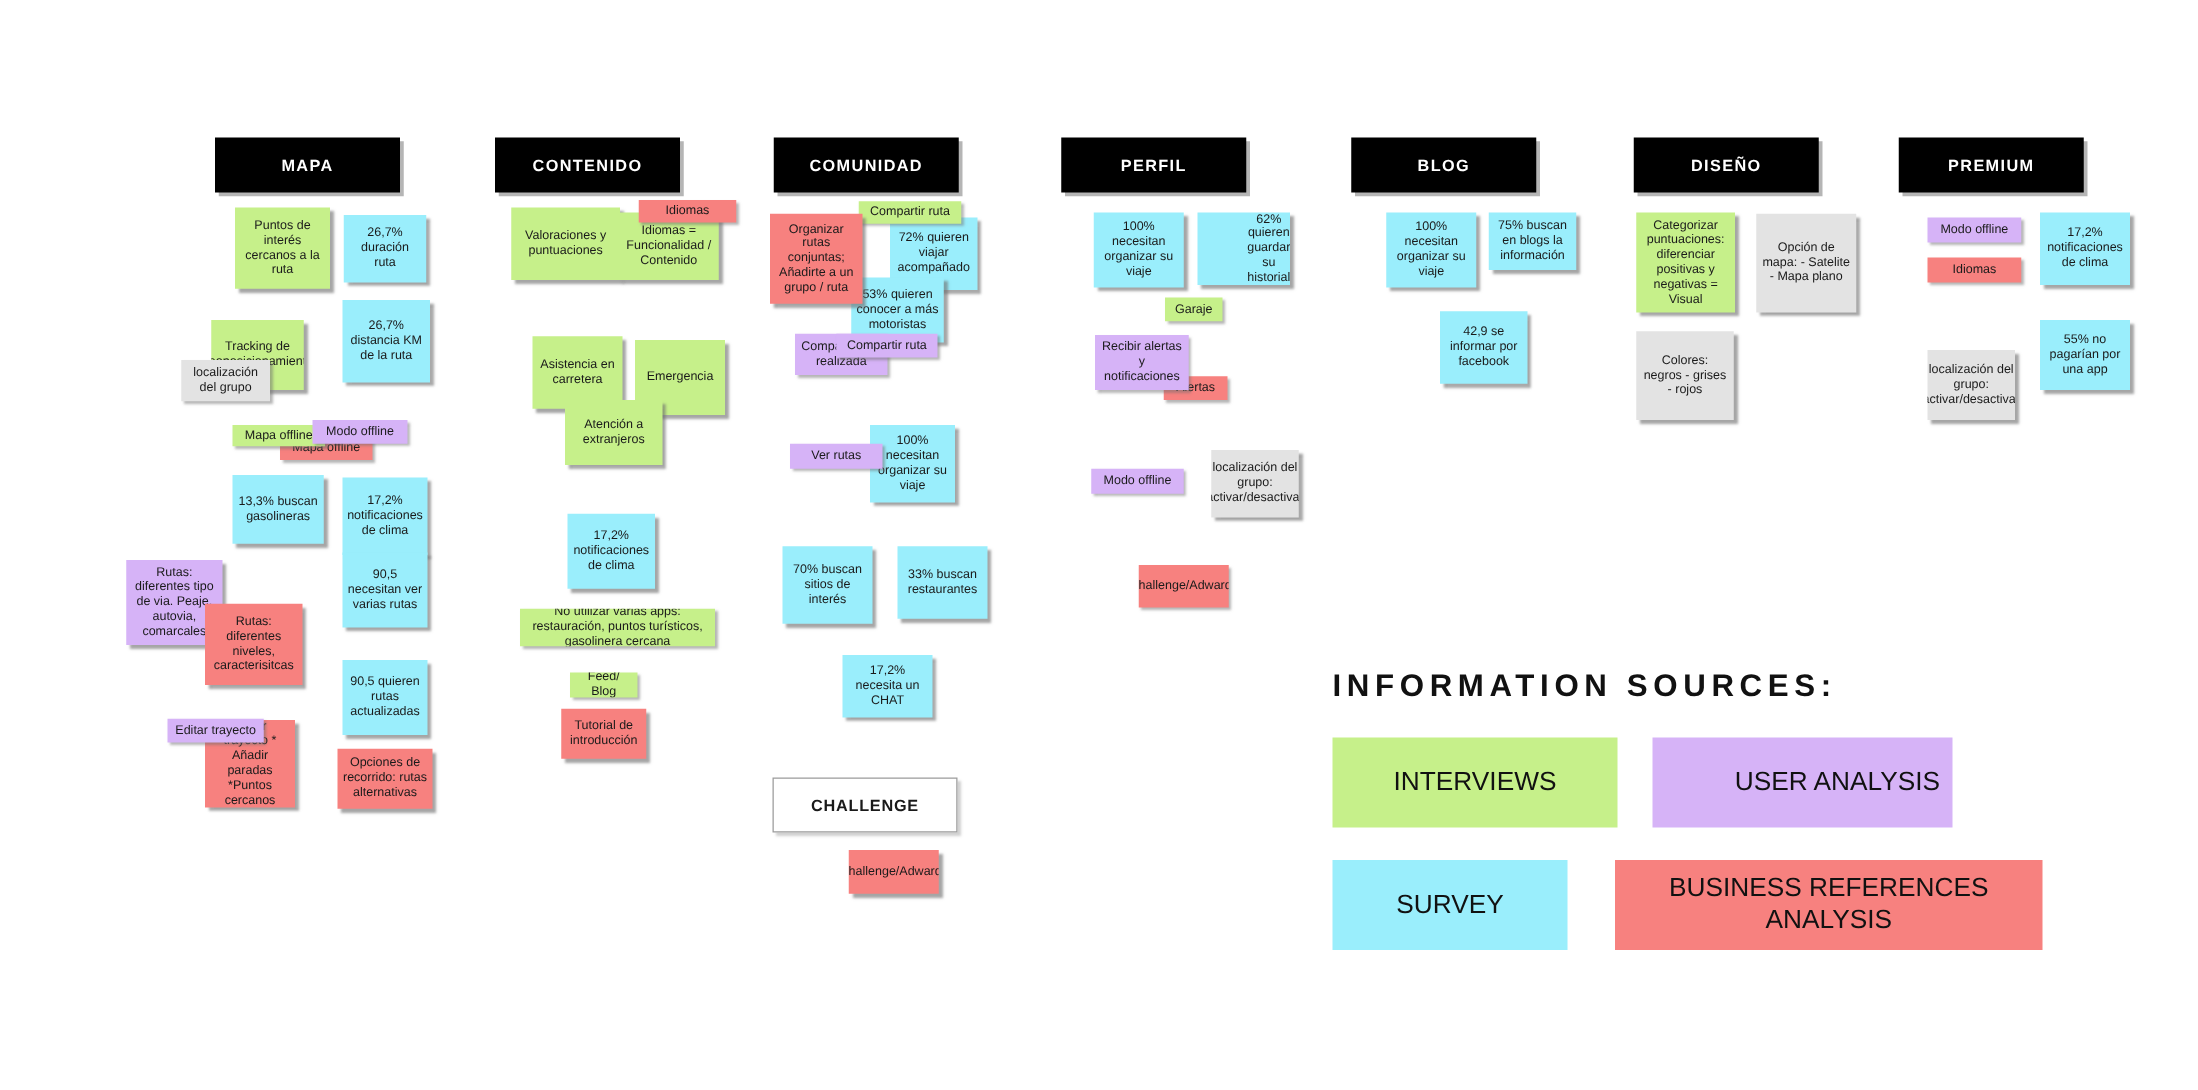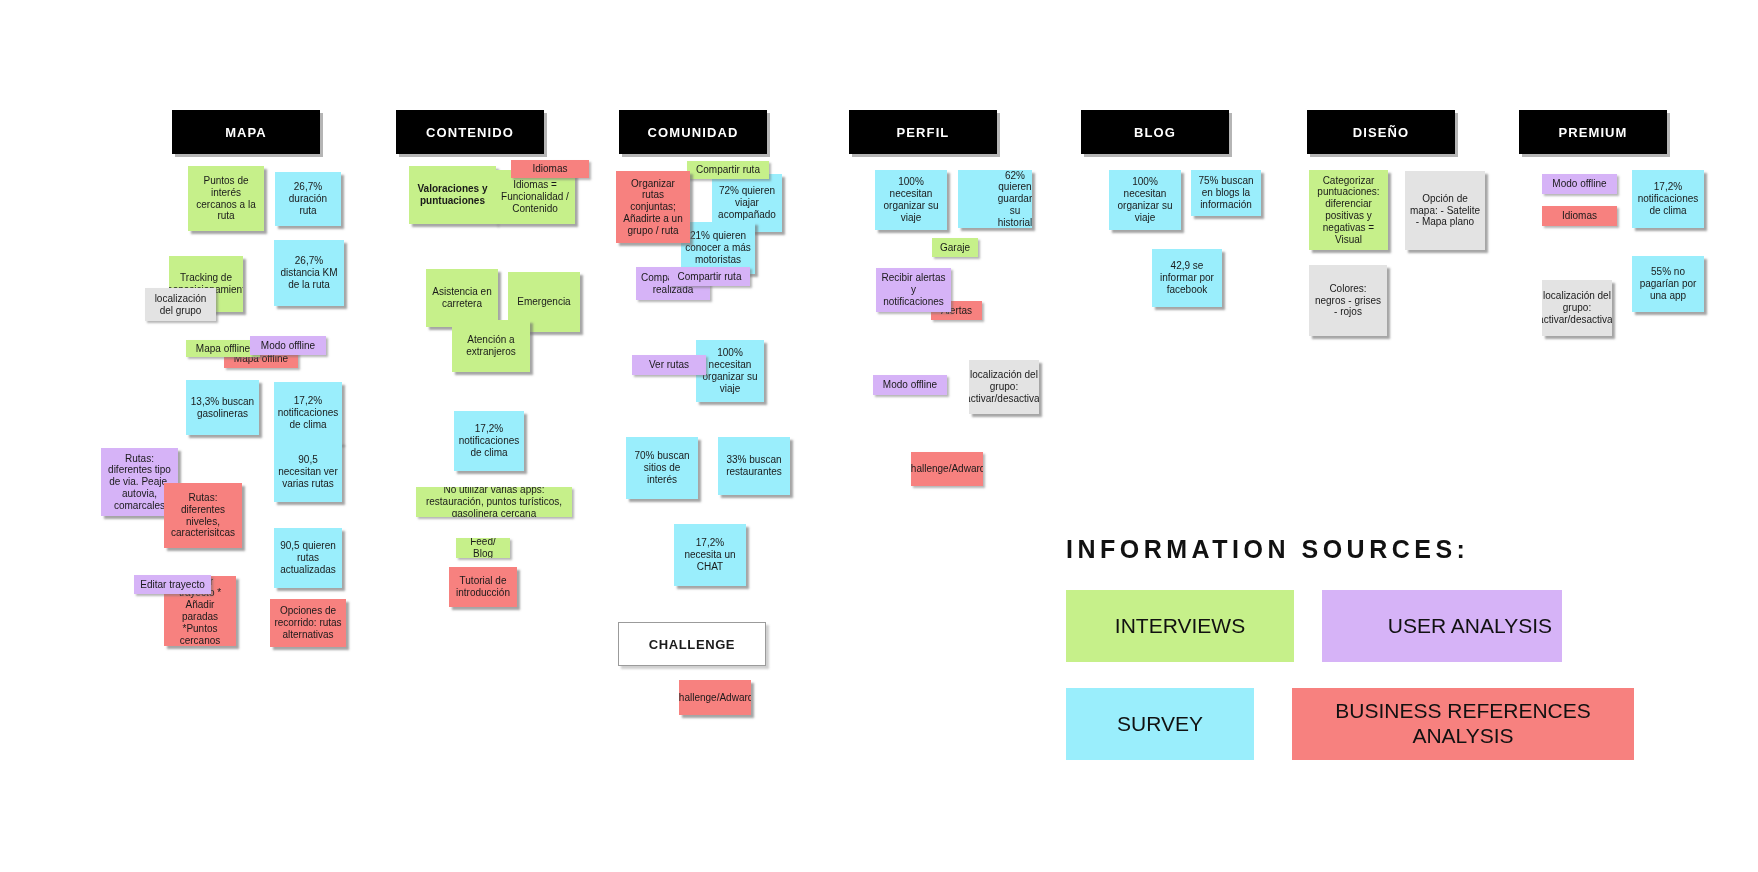--- a/index.html
+++ b/index.html
@@ -181,7 +181,7 @@
     <span>Opciones de recorrido: rutas alternativas</span>
   </div>
 
-  <div class="note green" style="left:385px; top:166px; width:87px; height:58px;font-weight:bold;">
+  <div class="note green" style="left:385px; top:166px; width:87px; height:58px;">
     <span>Valoraciones y puntuaciones</span>
   </div>
   <div class="note red flat" style="left:487px; top:160px; width:78px; height:18px; z-index:4;">

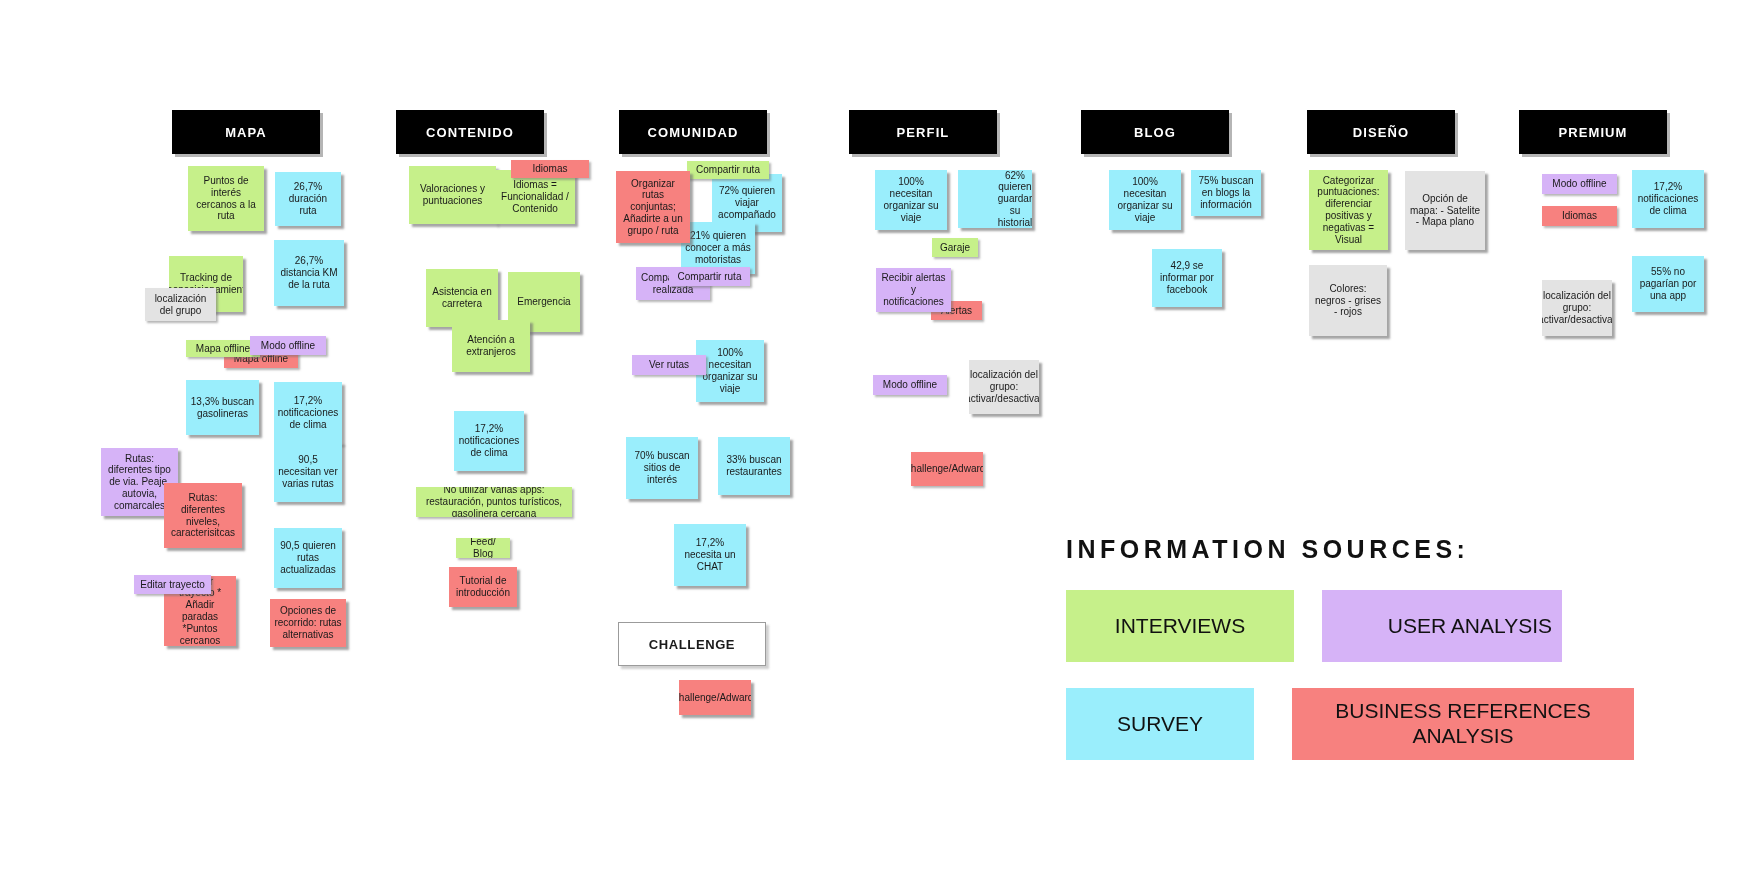--- a/index.html
+++ b/index.html
@@ -222,7 +222,7 @@
     <span>72% quieren viajar acompañado</span>
   </div>
   <div class="note blue" style="left:657px; top:222px; width:74px; height:52px; z-index:3;">
-    <span>21% quieren conocer a más motoristas</span>
+    <span>53% quieren conocer a más motoristas</span>
   </div>
   <div class="note purple flat" style="left:645px; top:267px; width:81px; height:19px; z-index:6;">
     <span>Compartir ruta</span>

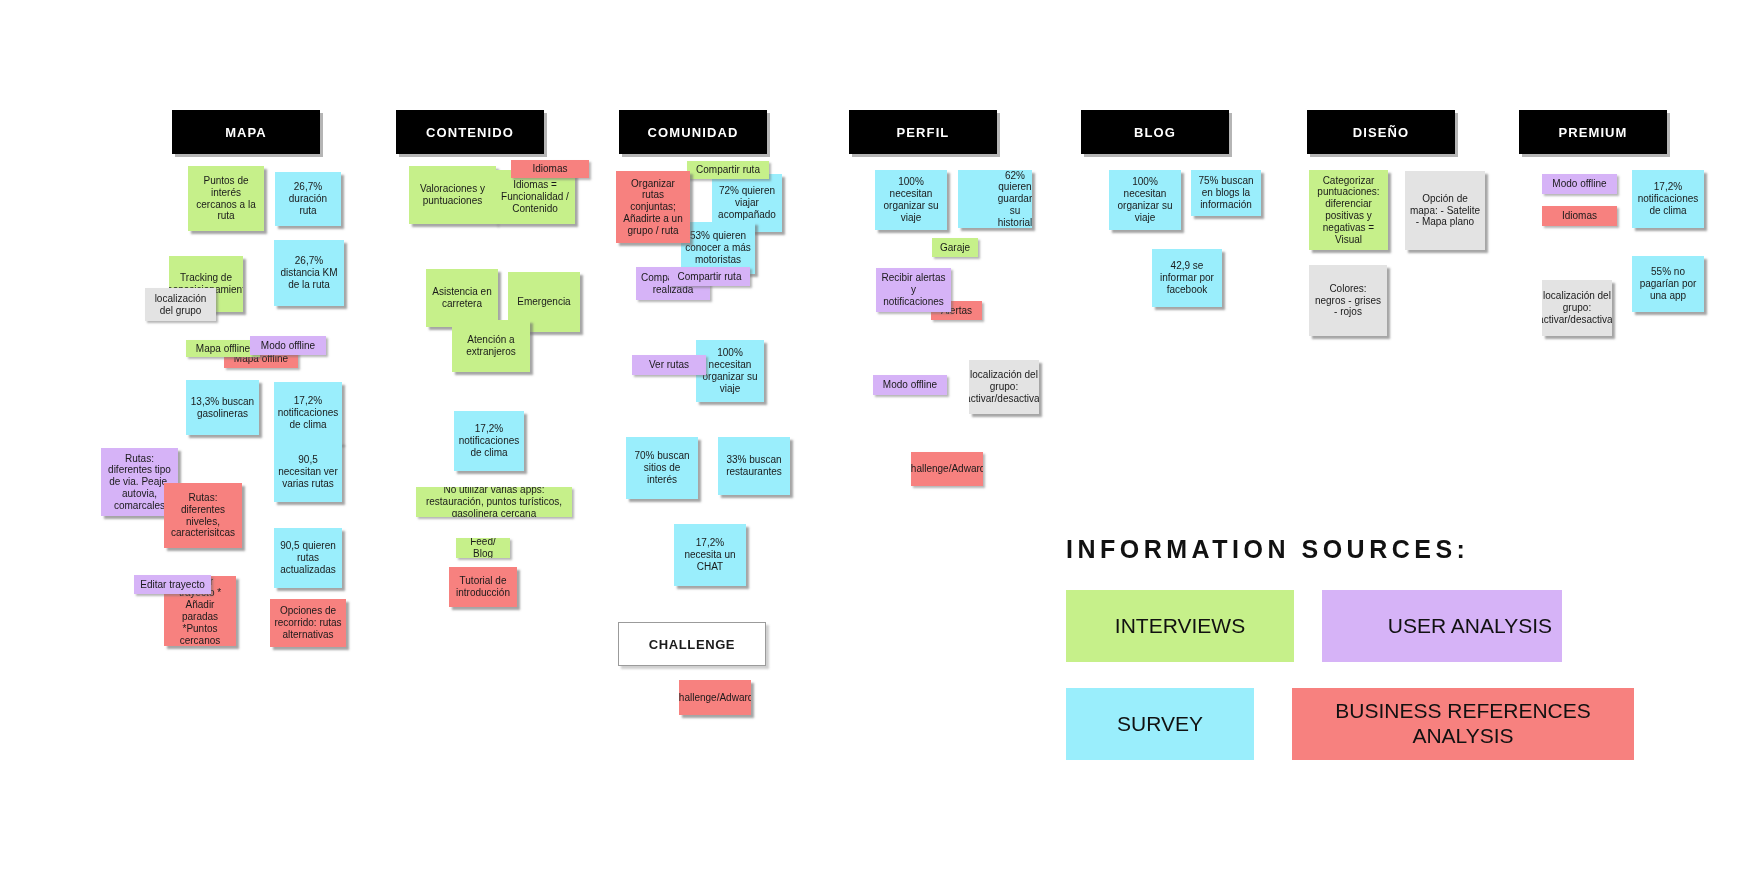--- a/index.html
+++ b/index.html
@@ -242,7 +242,7 @@
   <div class="note blue" style="left:694px; top:437px; width:72px; height:58px;">
     <span>33% buscan restaurantes</span>
   </div>
-  <div class="note blue" style="left:650px; top:524px; width:72px; height:62px;">
+  <div class="note blue" style="left:650px; top:524px; width:72px; height:50px;">
     <span>17,2% necesita un CHAT</span>
   </div>
   <div class="challenge-box" style="left:618px; top:622px; width:148px; height:44px;">

